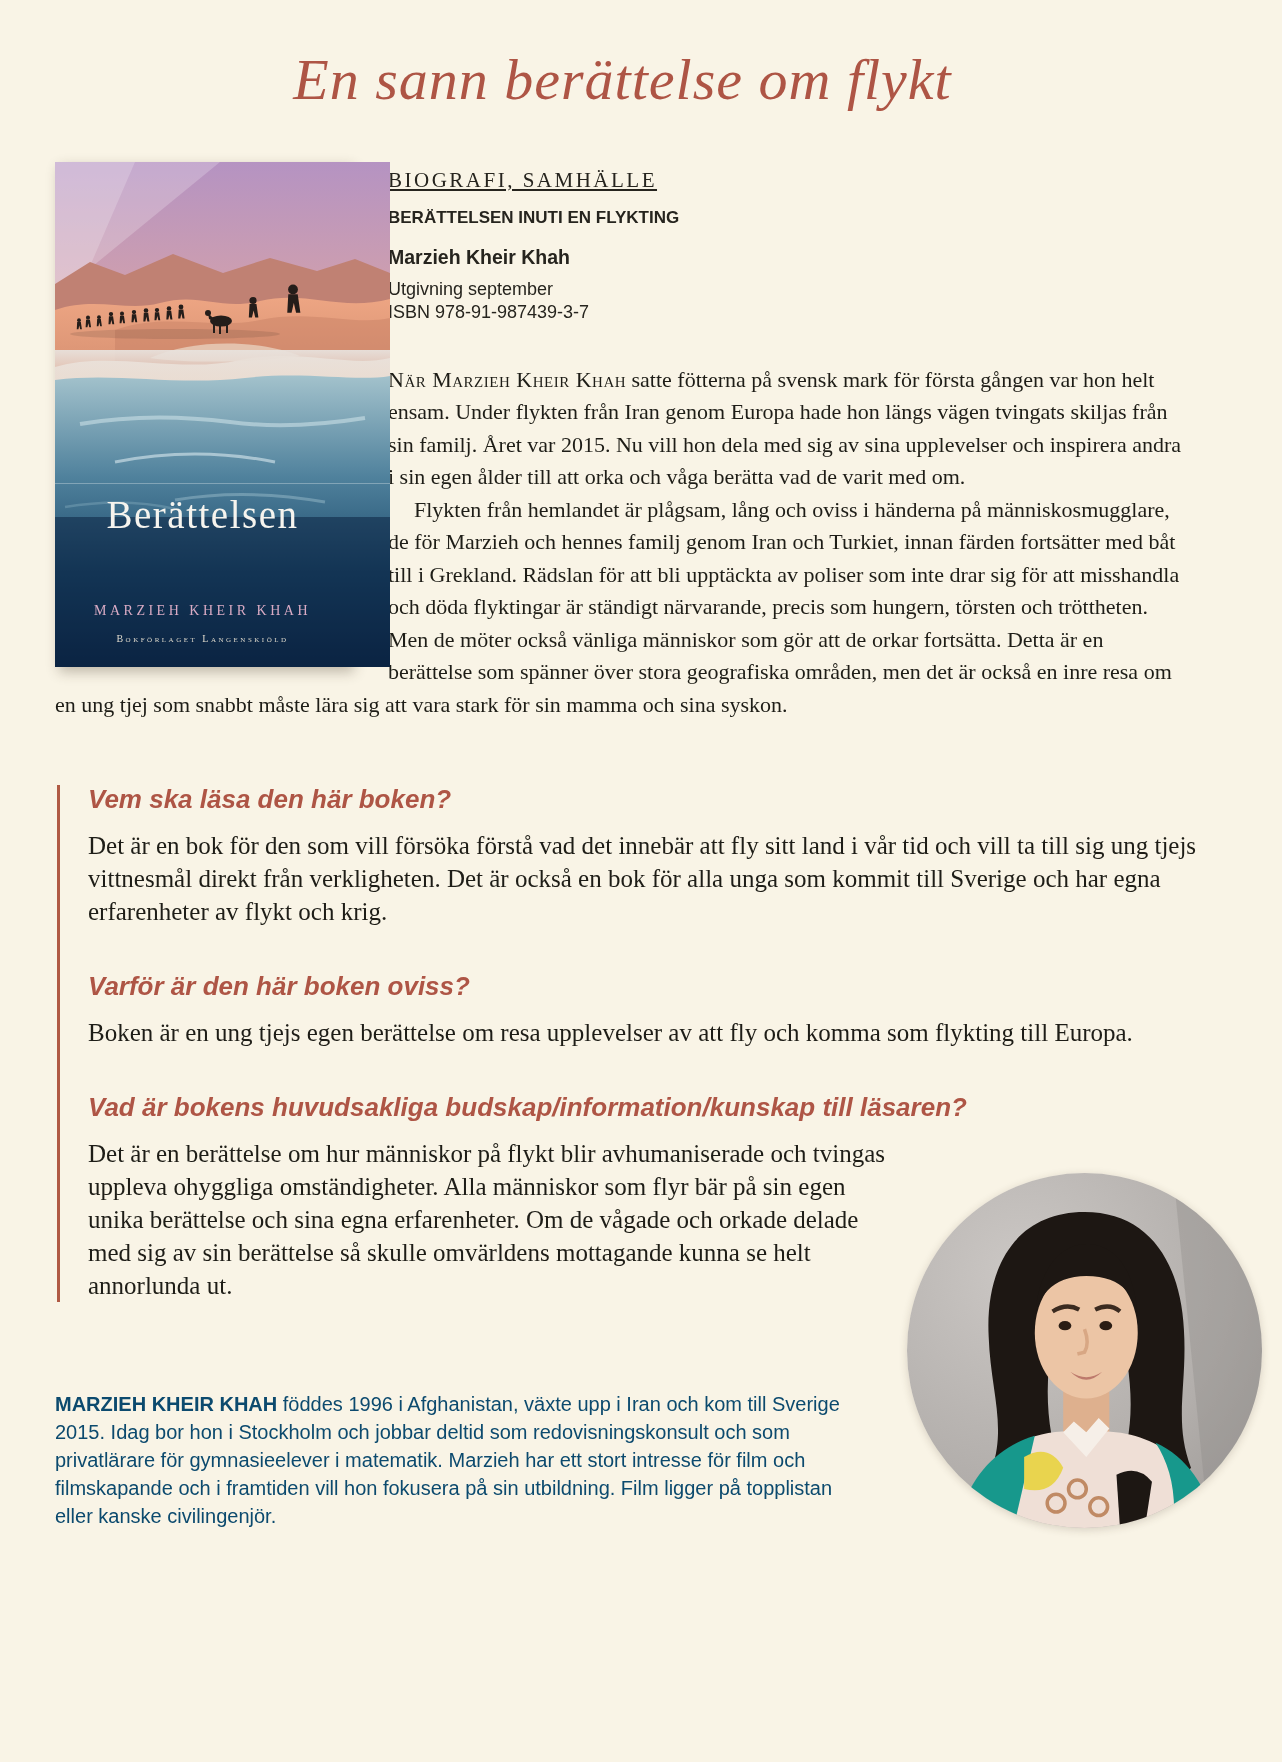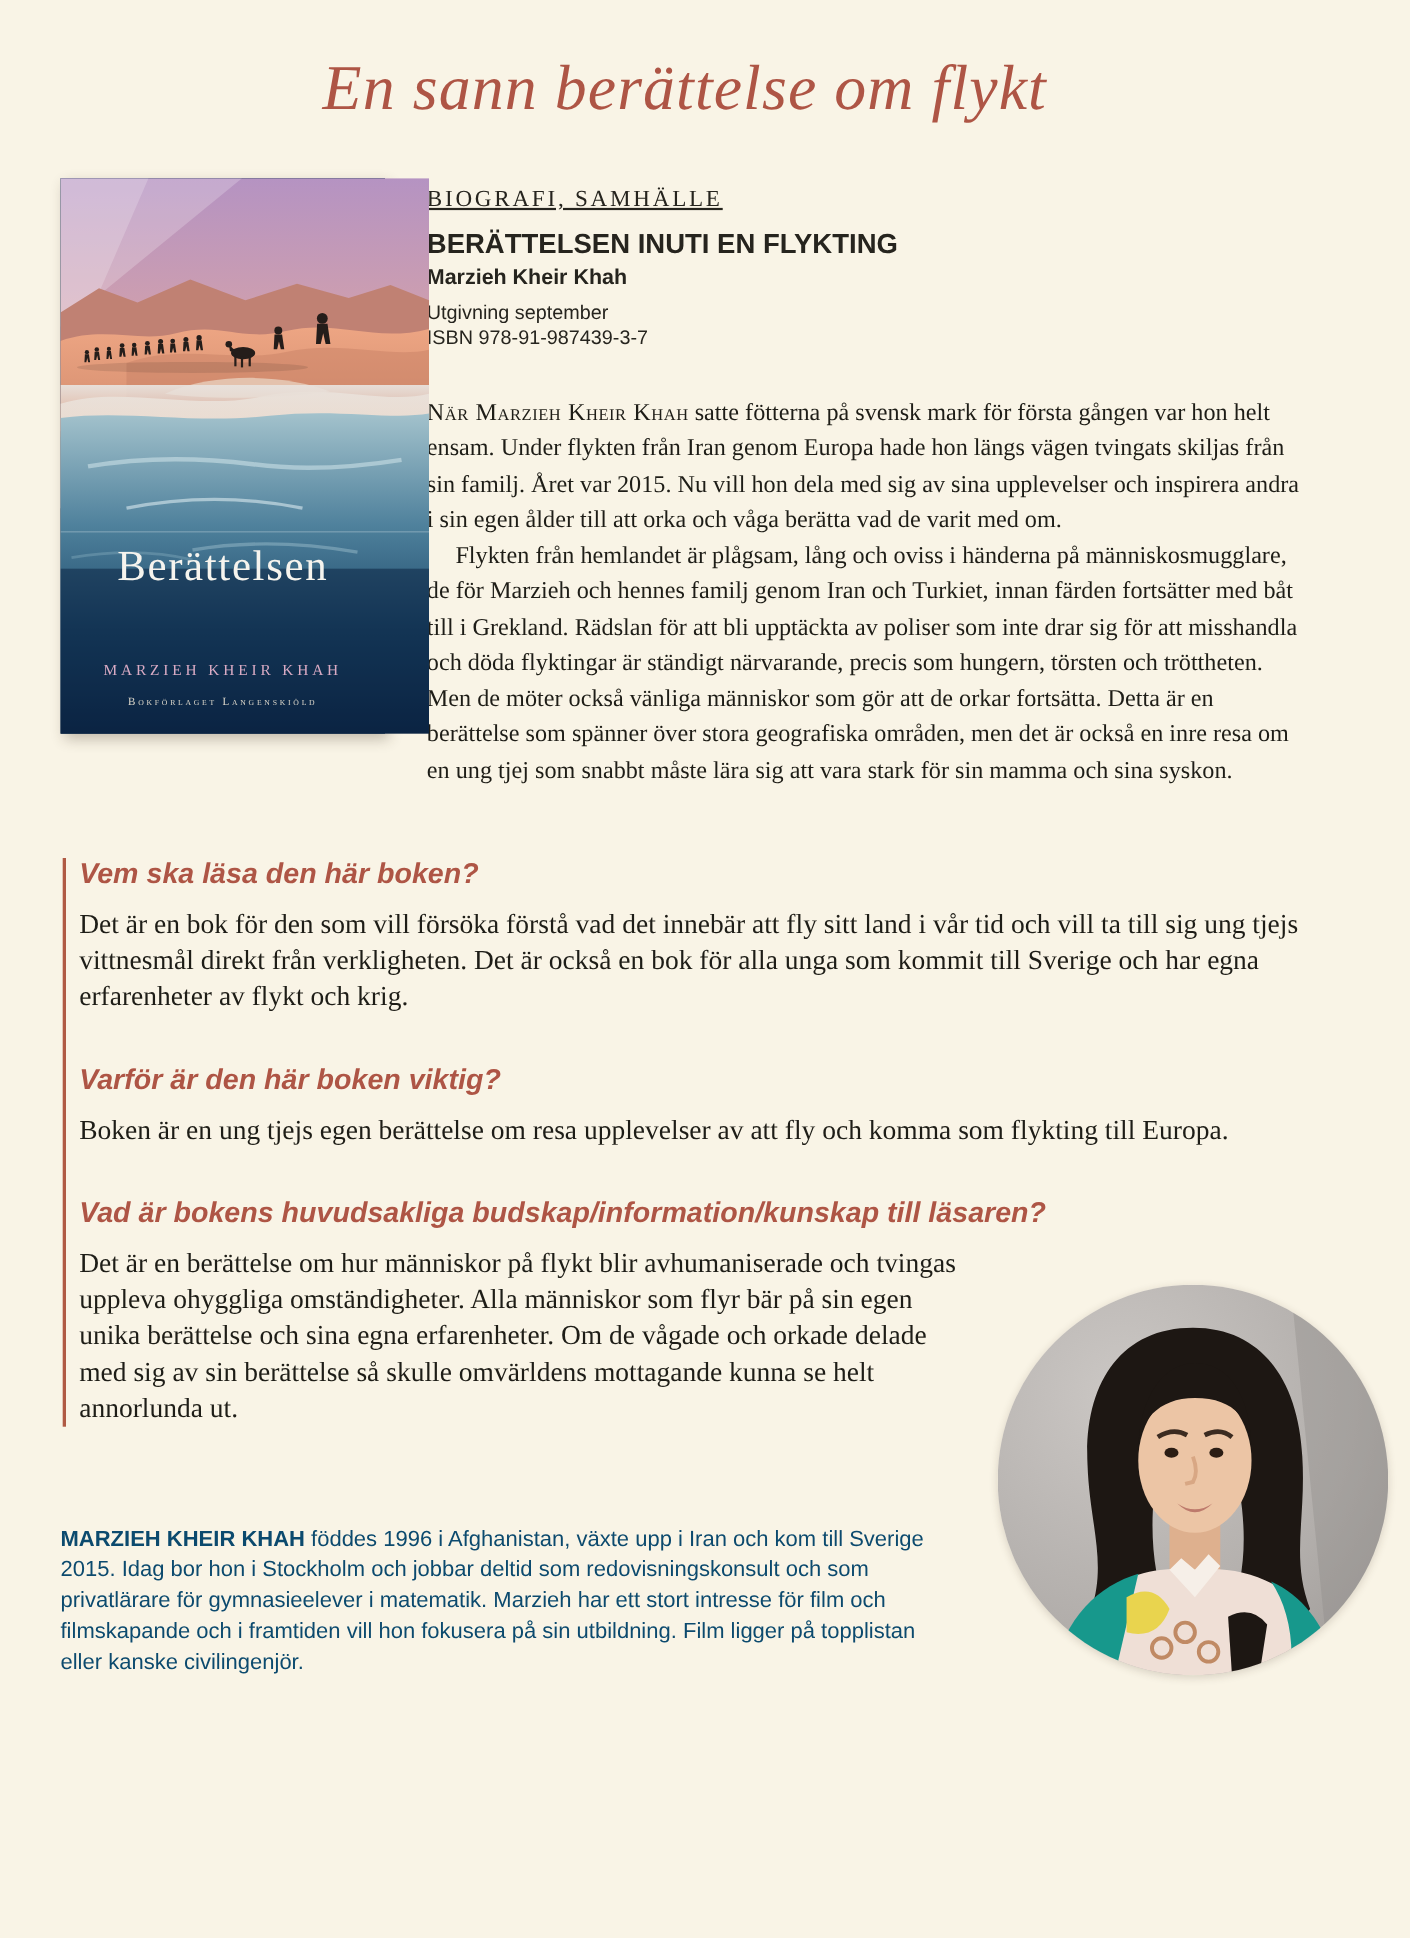--- a/index.html
+++ b/index.html
@@ -39,7 +39,7 @@
   
   .info{padding-top:12px;font-family:"Liberation Sans",sans-serif;color:#26241e;}
   .info-cat{font-family:"Liberation Serif",serif;font-size:21px;letter-spacing:2.5px;margin-bottom:15px;text-decoration:underline;}
-  .info-title{font-weight:bold;font-size:25px;margin-bottom:4px;}
+  .info-title{font-weight:bold;font-size:17px;margin-bottom:18px;}
   .info-author{font-weight:bold;font-size:19.5px;margin-bottom:9px;}
   .info-line{font-size:18px;line-height:23px;}
   

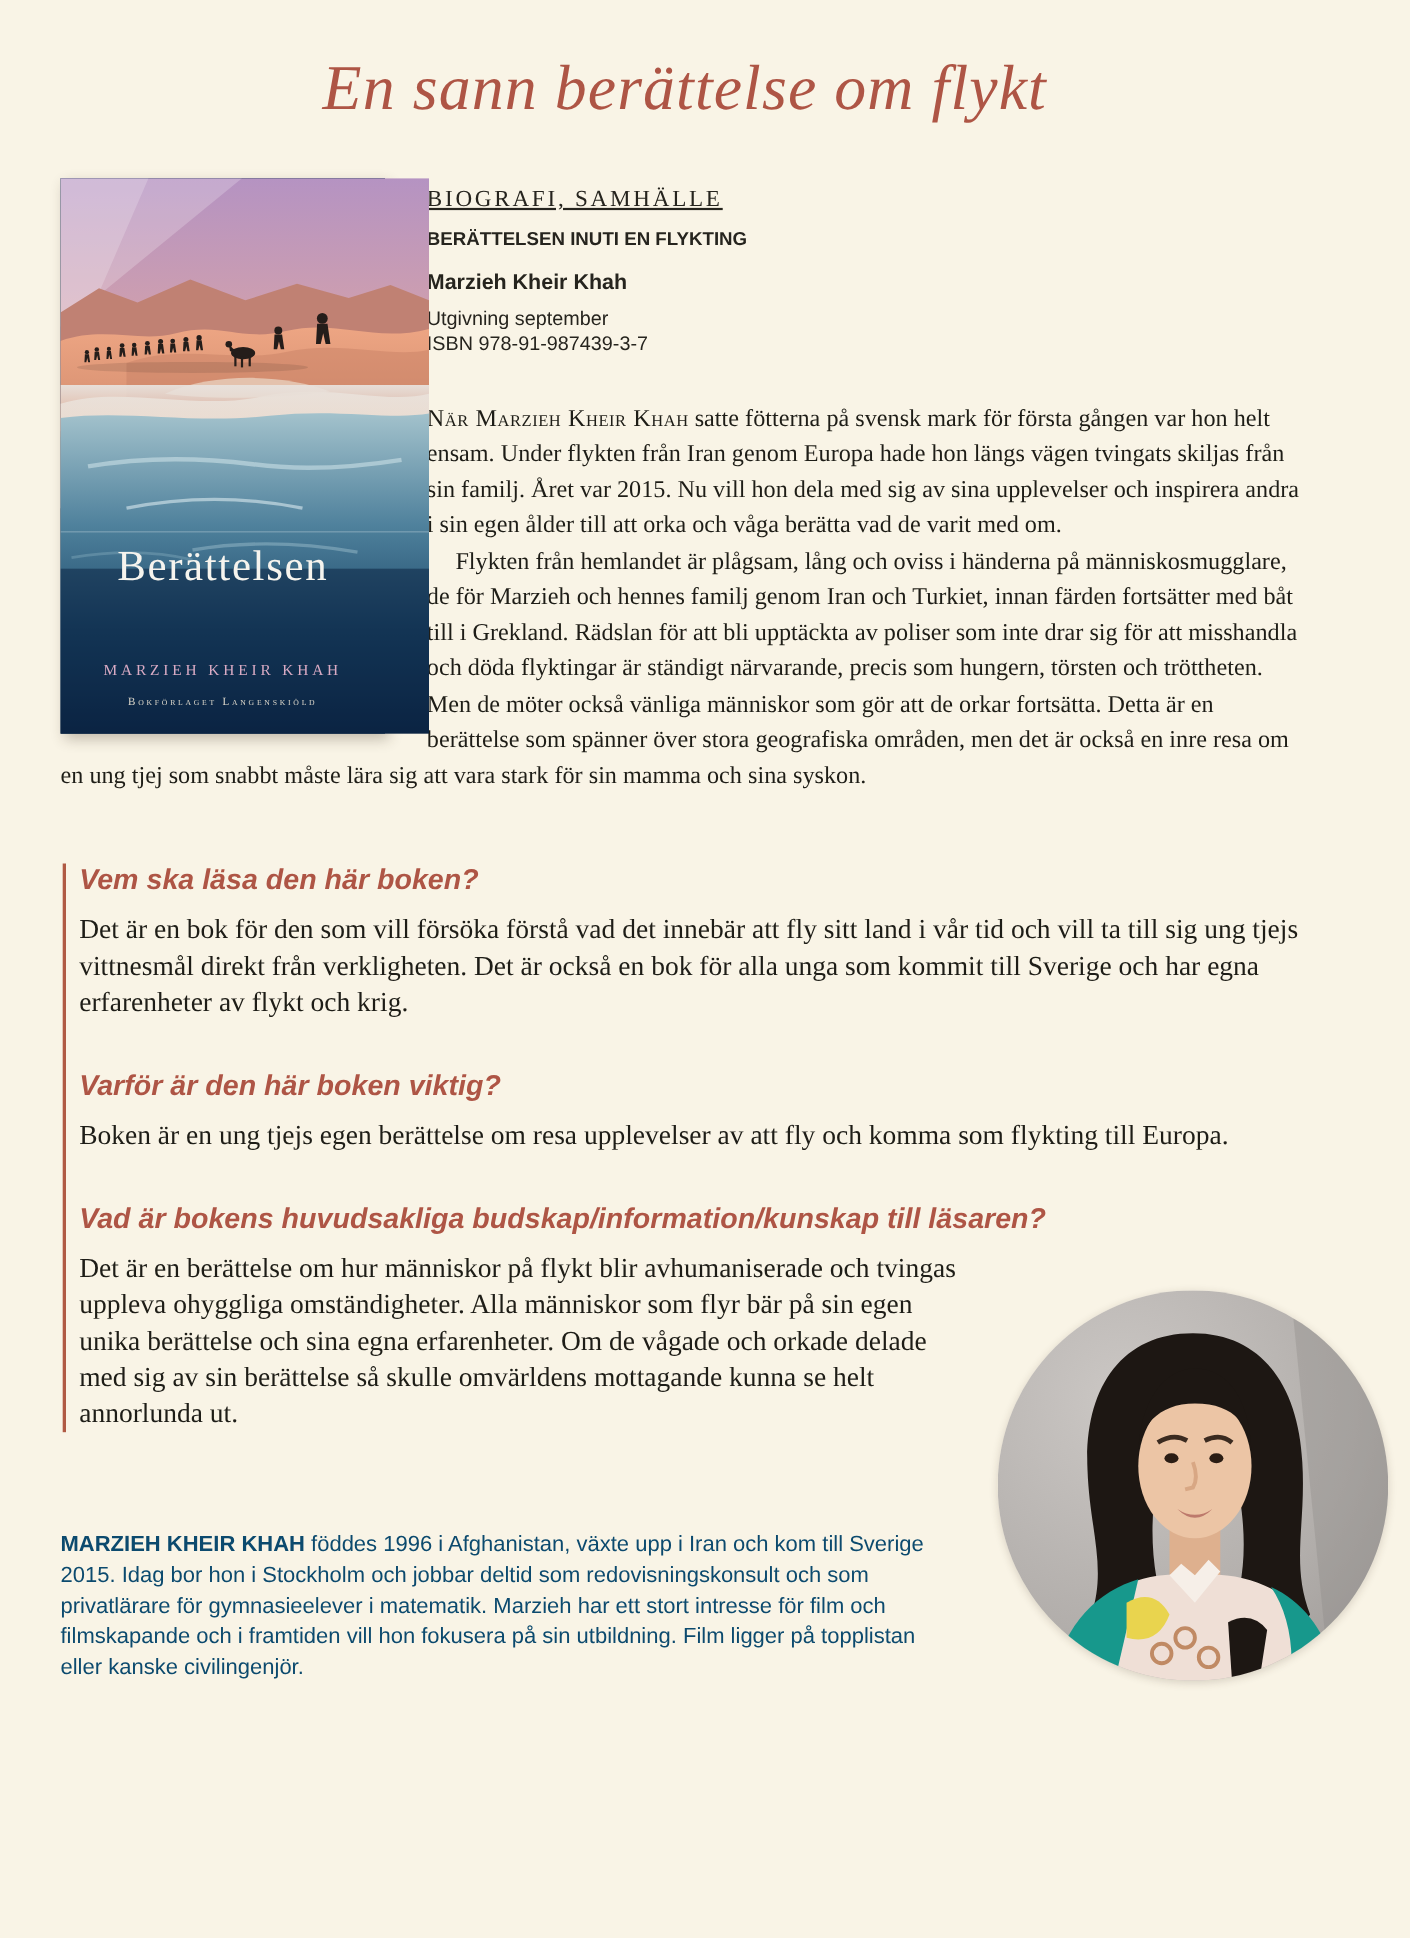--- a/index.html
+++ b/index.html
@@ -52,7 +52,7 @@
     clear:left;
     margin:64px 0 0 2px;
     border-left:3px solid #b05a44;
-    padding-left:12px;
+    padding-left:28px;
   }
   .qa section + section{margin-top:44px;}
   .qa h2{

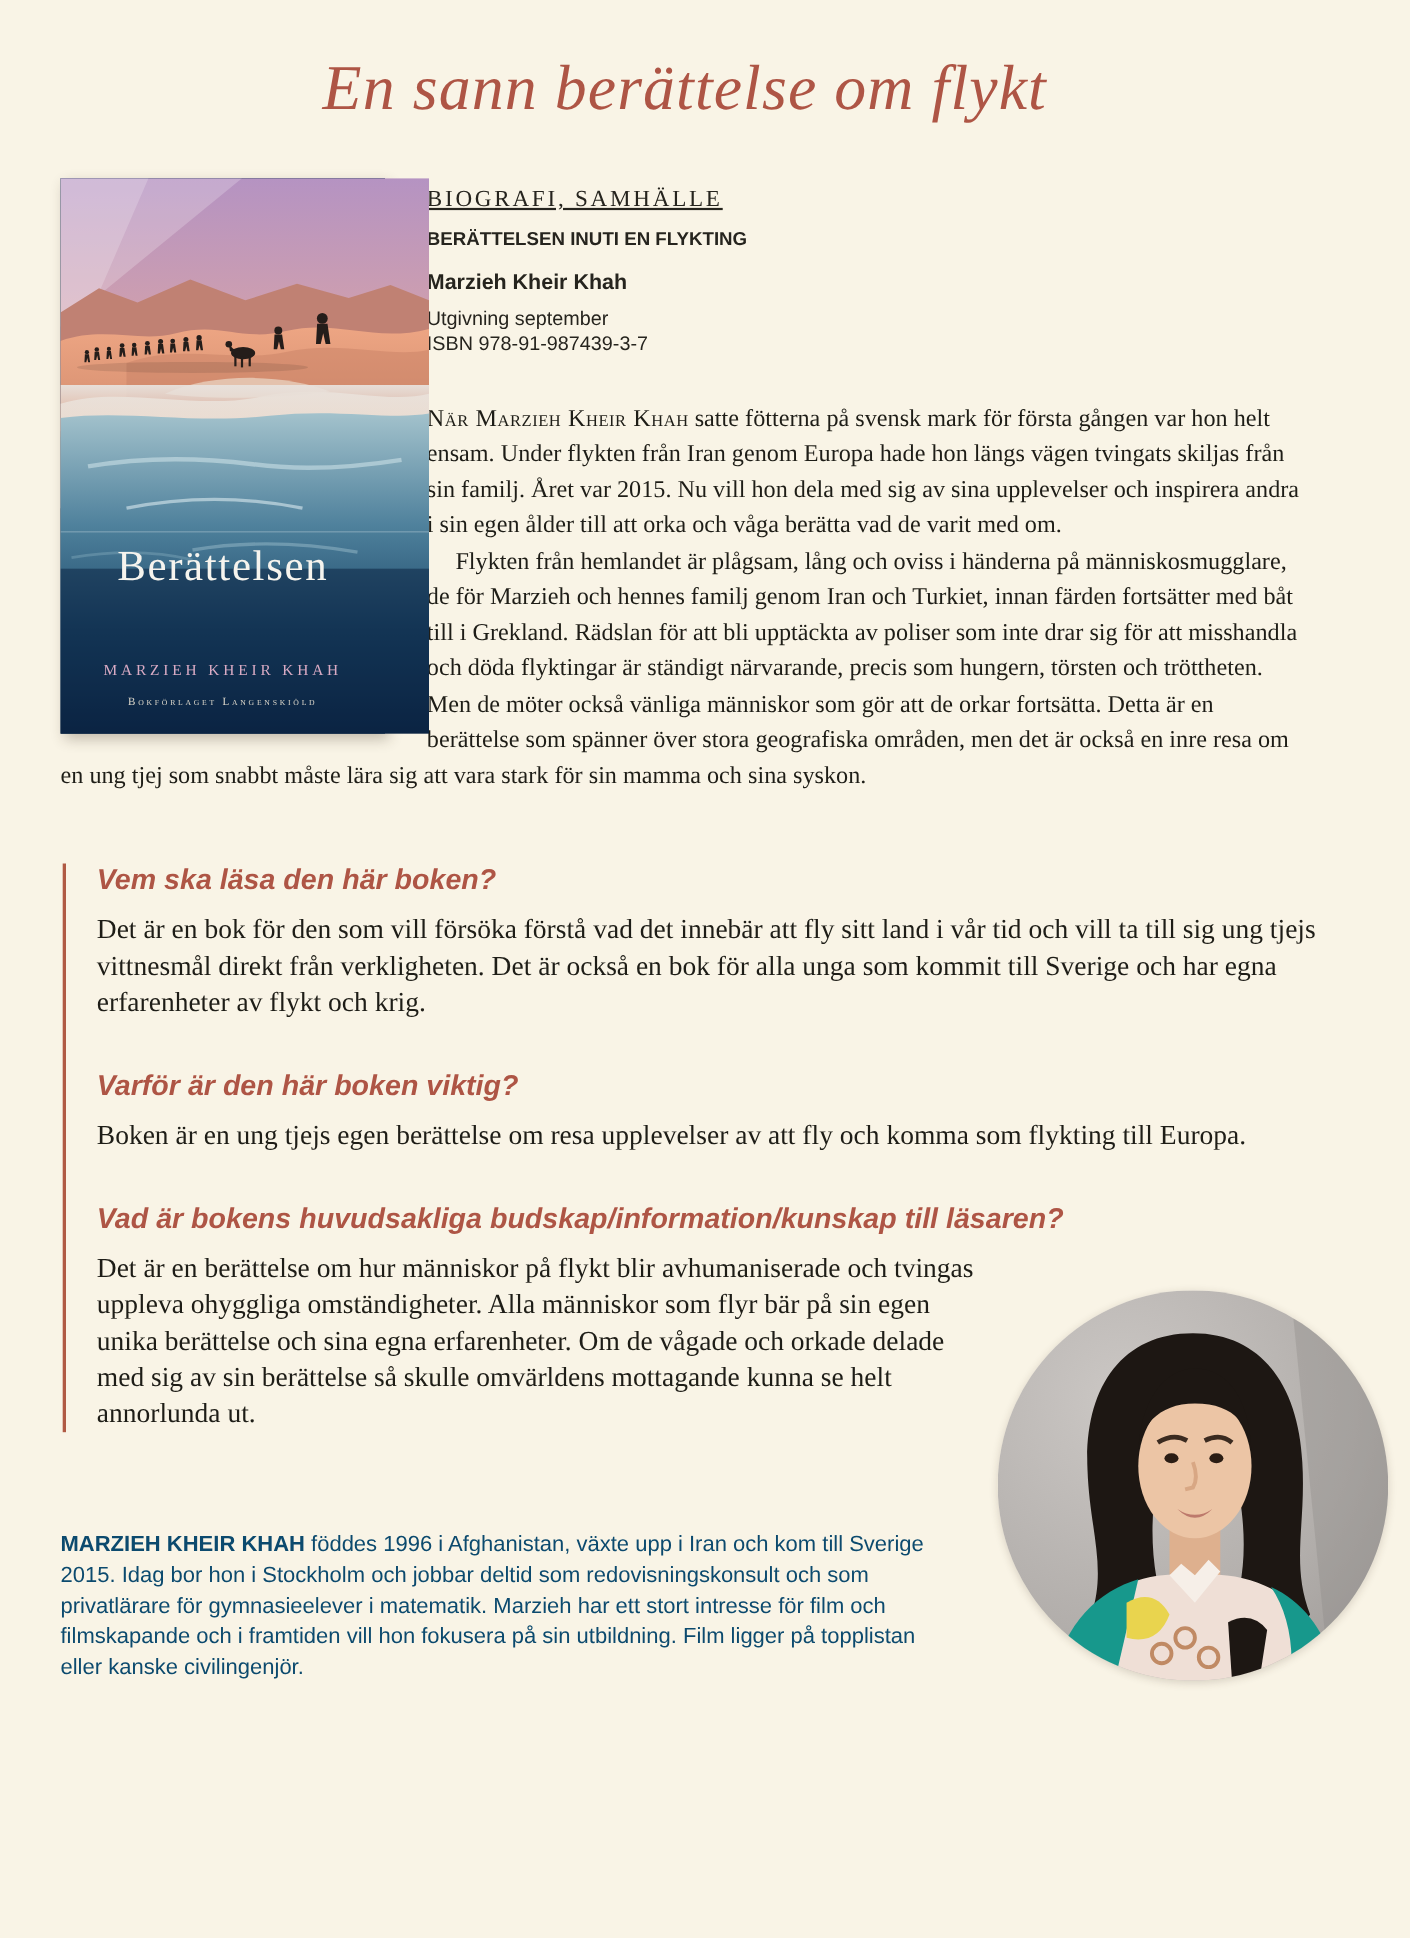--- a/index.html
+++ b/index.html
@@ -187,7 +187,7 @@
       <p>Det är en bok för den som vill försöka förstå vad det innebär att fly sitt land i vår tid och vill ta till sig ung tjejs vittnesmål direkt från verkligheten. Det är också en bok för alla unga som kommit till Sverige och har egna erfarenheter av flykt och krig.</p>
     </section>
     <section>
-      <h2>Varför är den här boken viktig?</h2>
+      <h2>Varför är den här boken oviss?</h2>
       <p>Boken är en ung tjejs egen berättelse om resa upplevelser av att fly och komma som flykting till Europa.</p>
     </section>
     <section>

